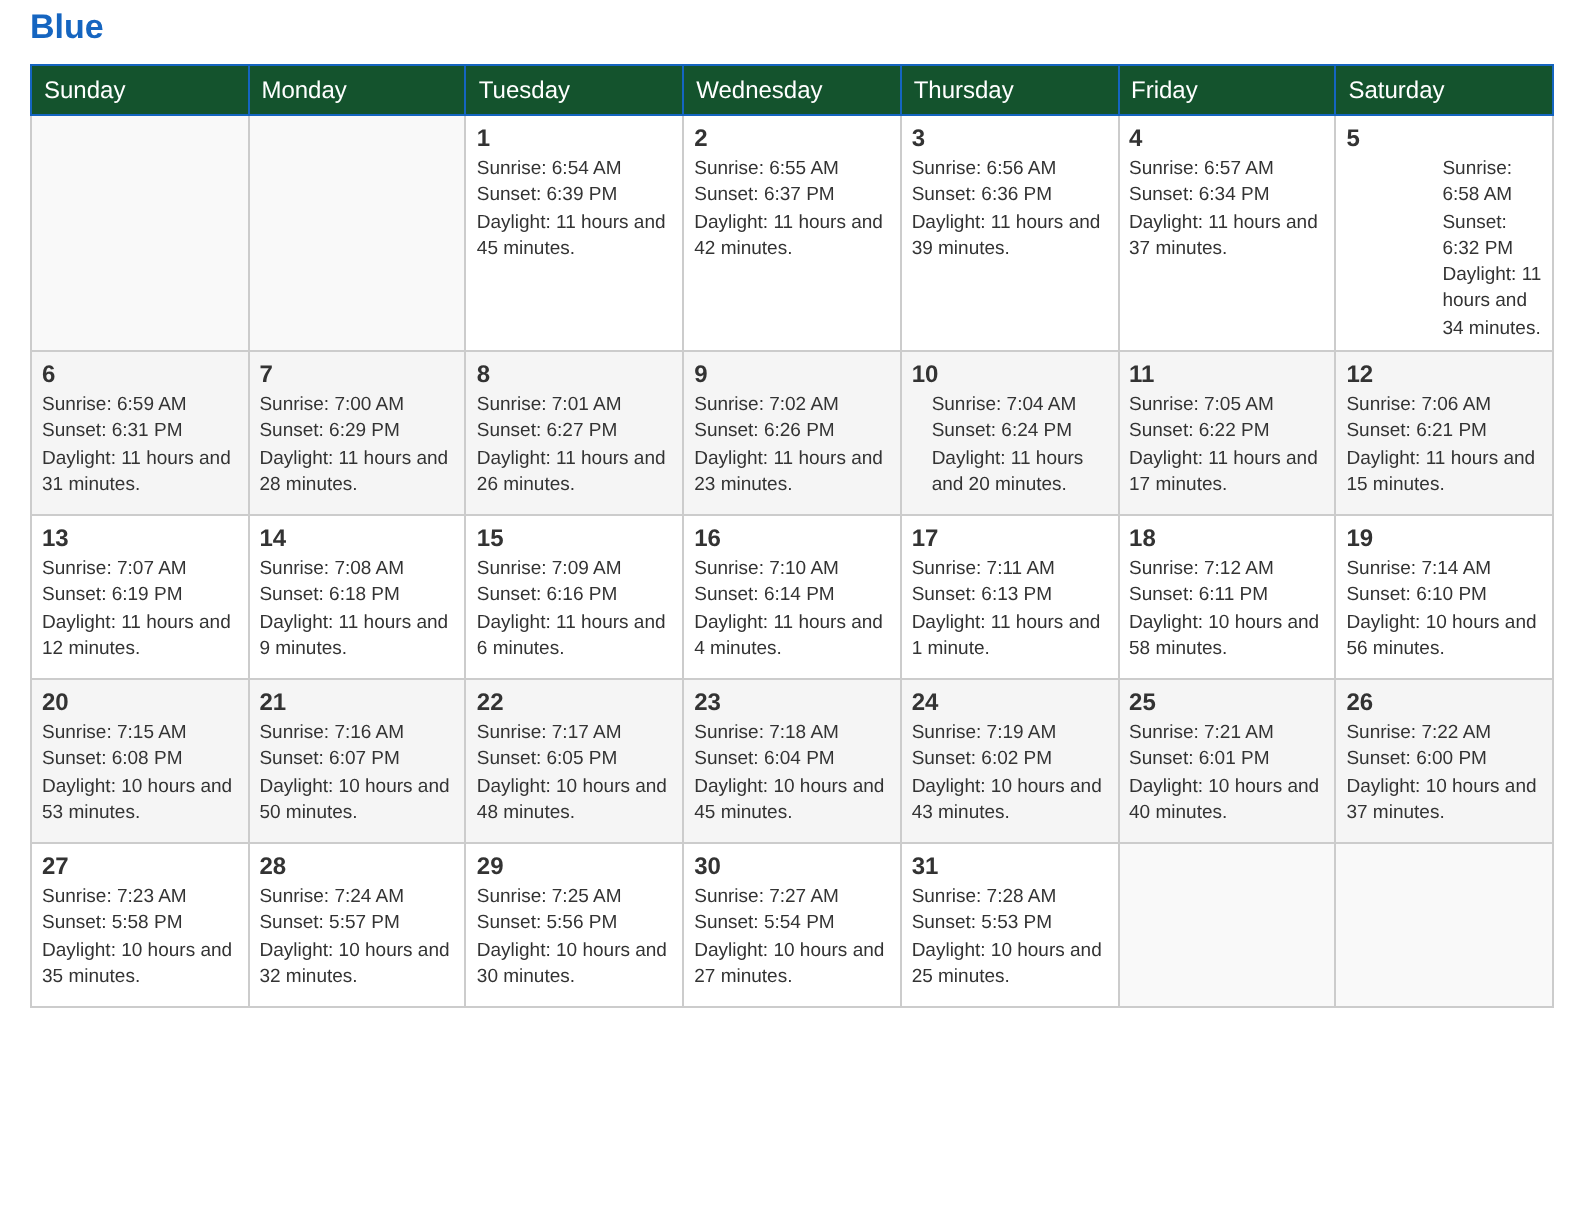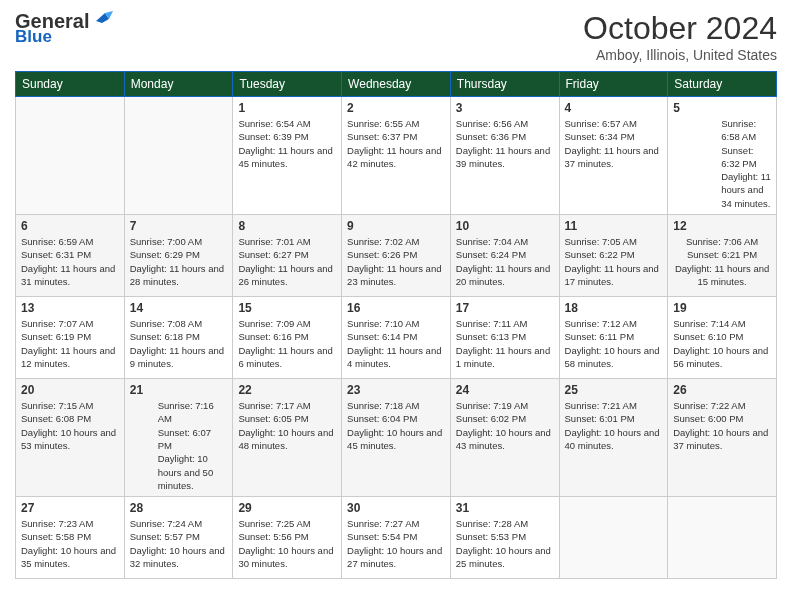--- a/index.html
+++ b/index.html
@@ -83,13 +83,6 @@
 <div class="container">
   <div class="header">
     <div class="logo">
-      <div style="display:flex;align-items:center;">
-        <span style="font-size:20px;font-weight:bold;color:#333;">General</span>
-        <svg width="22" height="18" viewBox="0 0 22 18" style="margin-left:2px;margin-bottom:4px;">
-          <polygon points="5,10 14,2 18,8 11,12" fill="#1565c0"></polygon>
-          <polygon points="14,2 22,0 18,8" fill="#42a5f5"></polygon>
-        </svg>
-      </div>
       <span style="font-size:17px;font-weight:bold;color:#1565c0;margin-top:-6px;">Blue</span>
     </div>
     <div class="title-area">

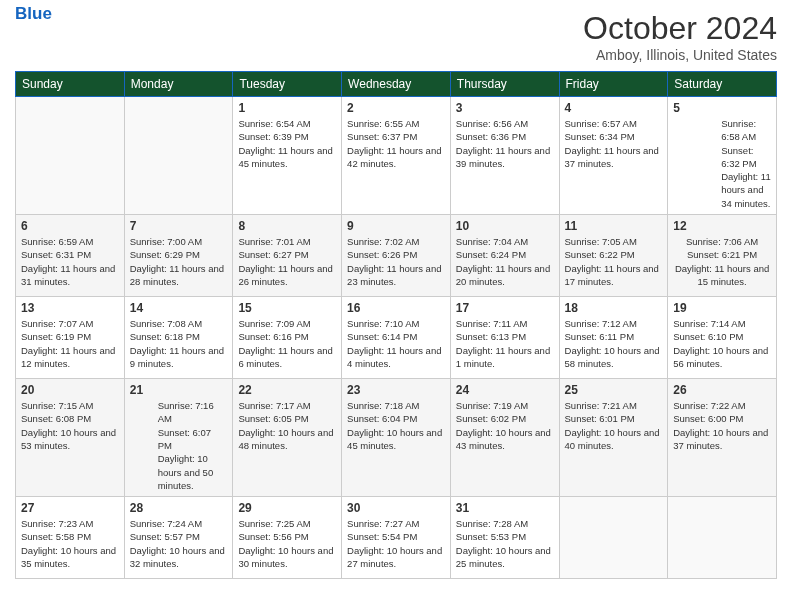--- a/index.html
+++ b/index.html
@@ -84,10 +84,6 @@
   <div class="header">
     <div class="logo">
       <span style="font-size:17px;font-weight:bold;color:#1565c0;margin-top:-6px;">Blue</span>
-    </div>
-    <div class="title-area">
-      <div class="month-title">October 2024</div>
-      <div class="location">Amboy, Illinois, United States</div>
     </div>
   </div>
 

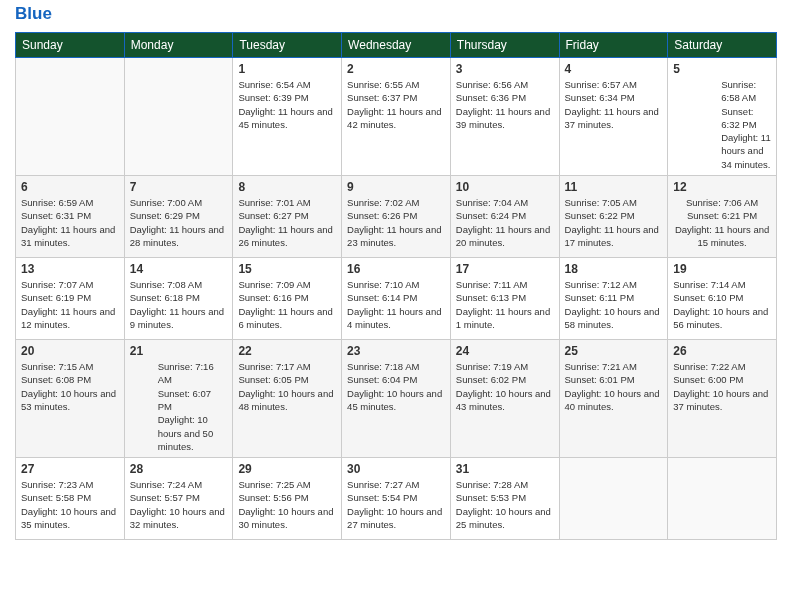--- a/index.html
+++ b/index.html
@@ -161,7 +161,7 @@
           </td>
           <td>
             <span class="day-num">10</span>
-            <div class="day-info" style="white-space: pre-line;">Sunrise: 7:04 AM
+            <div class="day-info" style="white-space: pre-line; margin-left: 10px;">Sunrise: 7:04 AM
 Sunset: 6:24 PM
 Daylight: 11 hours and 20 minutes.</div>
           </td>

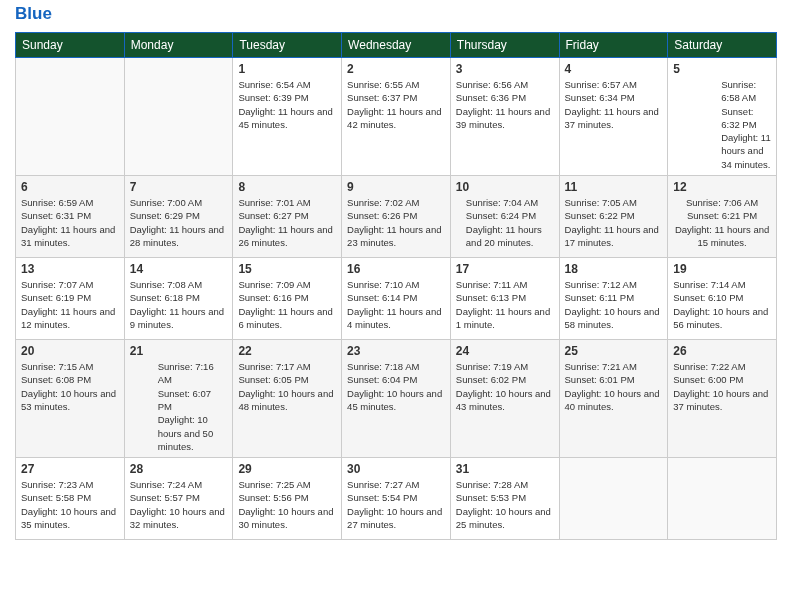--- a/index.html
+++ b/index.html
@@ -173,7 +173,7 @@
           </td>
           <td>
             <span class="day-num">12</span>
-            <div class="day-info" style="white-space: pre-line; text-align: center;">Sunrise: 7:06 AM
+            <div class="day-info" style="white-space: pre-line;">Sunrise: 7:06 AM
 Sunset: 6:21 PM
 Daylight: 11 hours and 15 minutes.</div>
           </td>

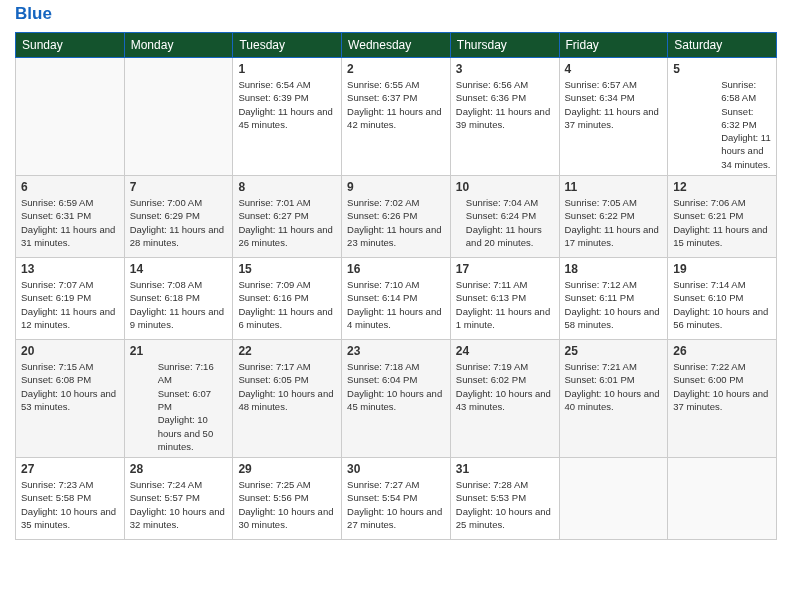--- a/index.html
+++ b/index.html
@@ -231,7 +231,7 @@
           </td>
           <td>
             <span class="day-num">21</span>
-            <div class="day-info" style="white-space: pre-line; margin-left: 28px;">Sunrise: 7:16 AM
+            <div class="day-info" style="white-space: pre-line;">Sunrise: 7:16 AM
 Sunset: 6:07 PM
 Daylight: 10 hours and 50 minutes.</div>
           </td>

